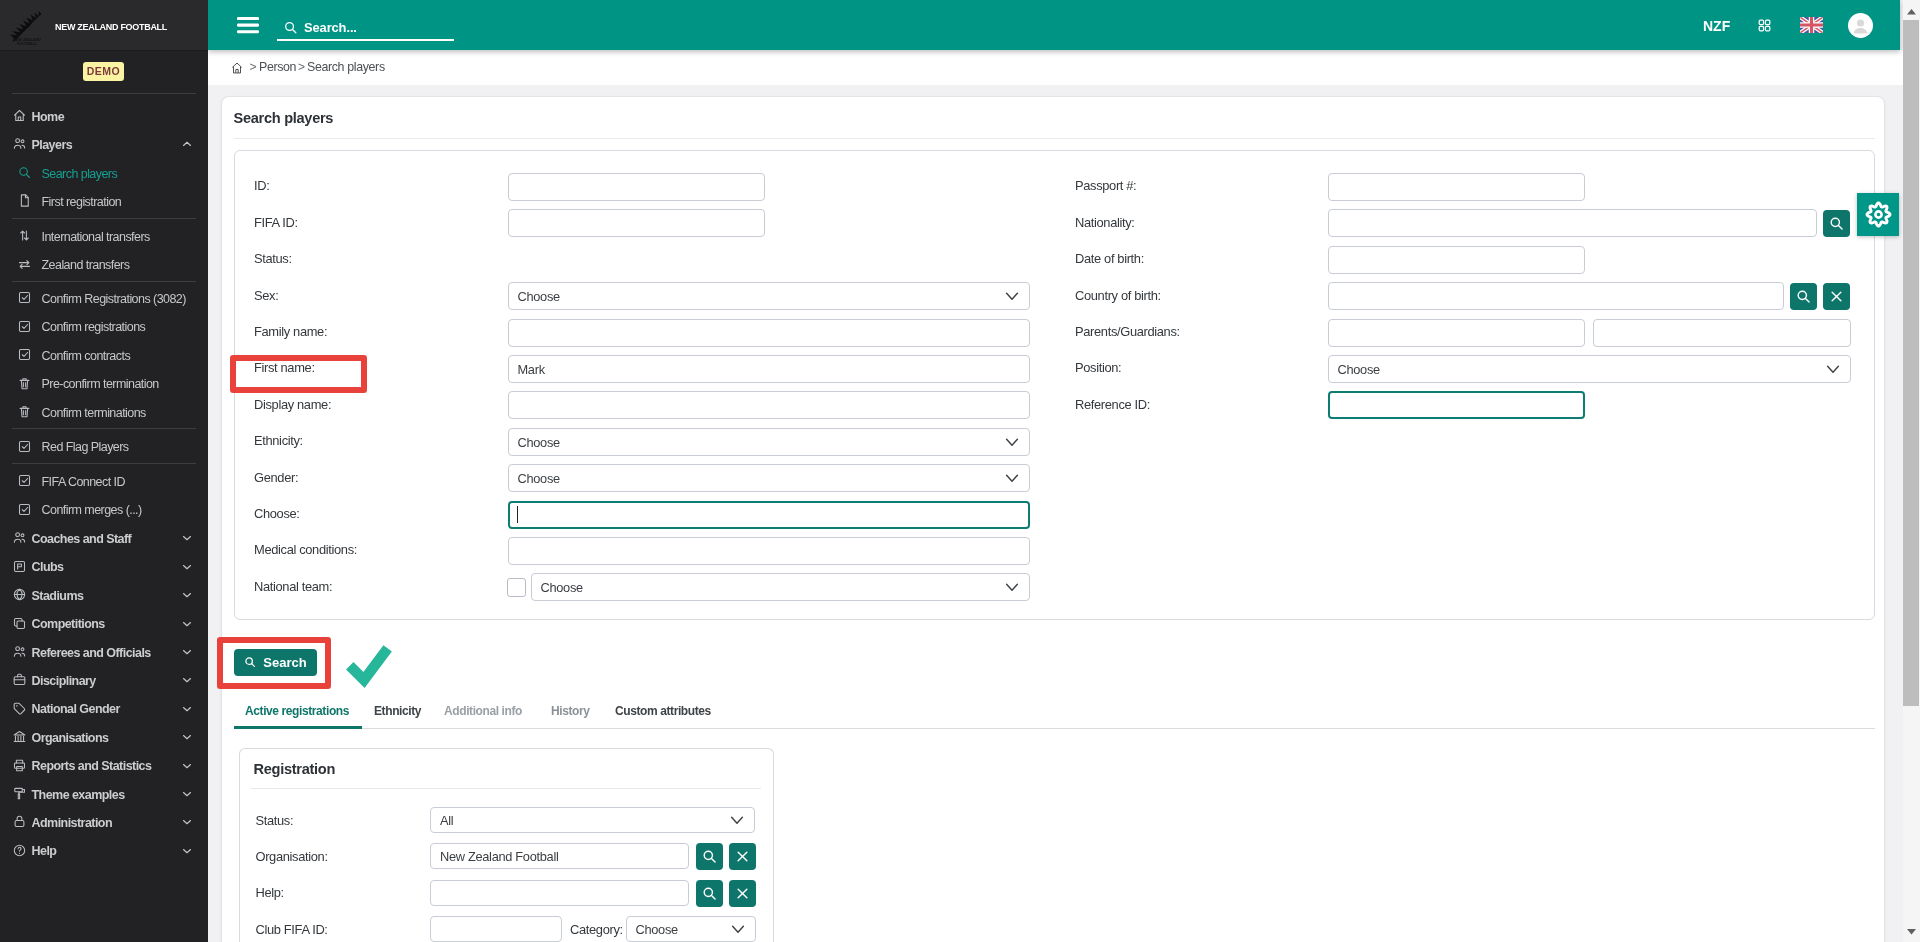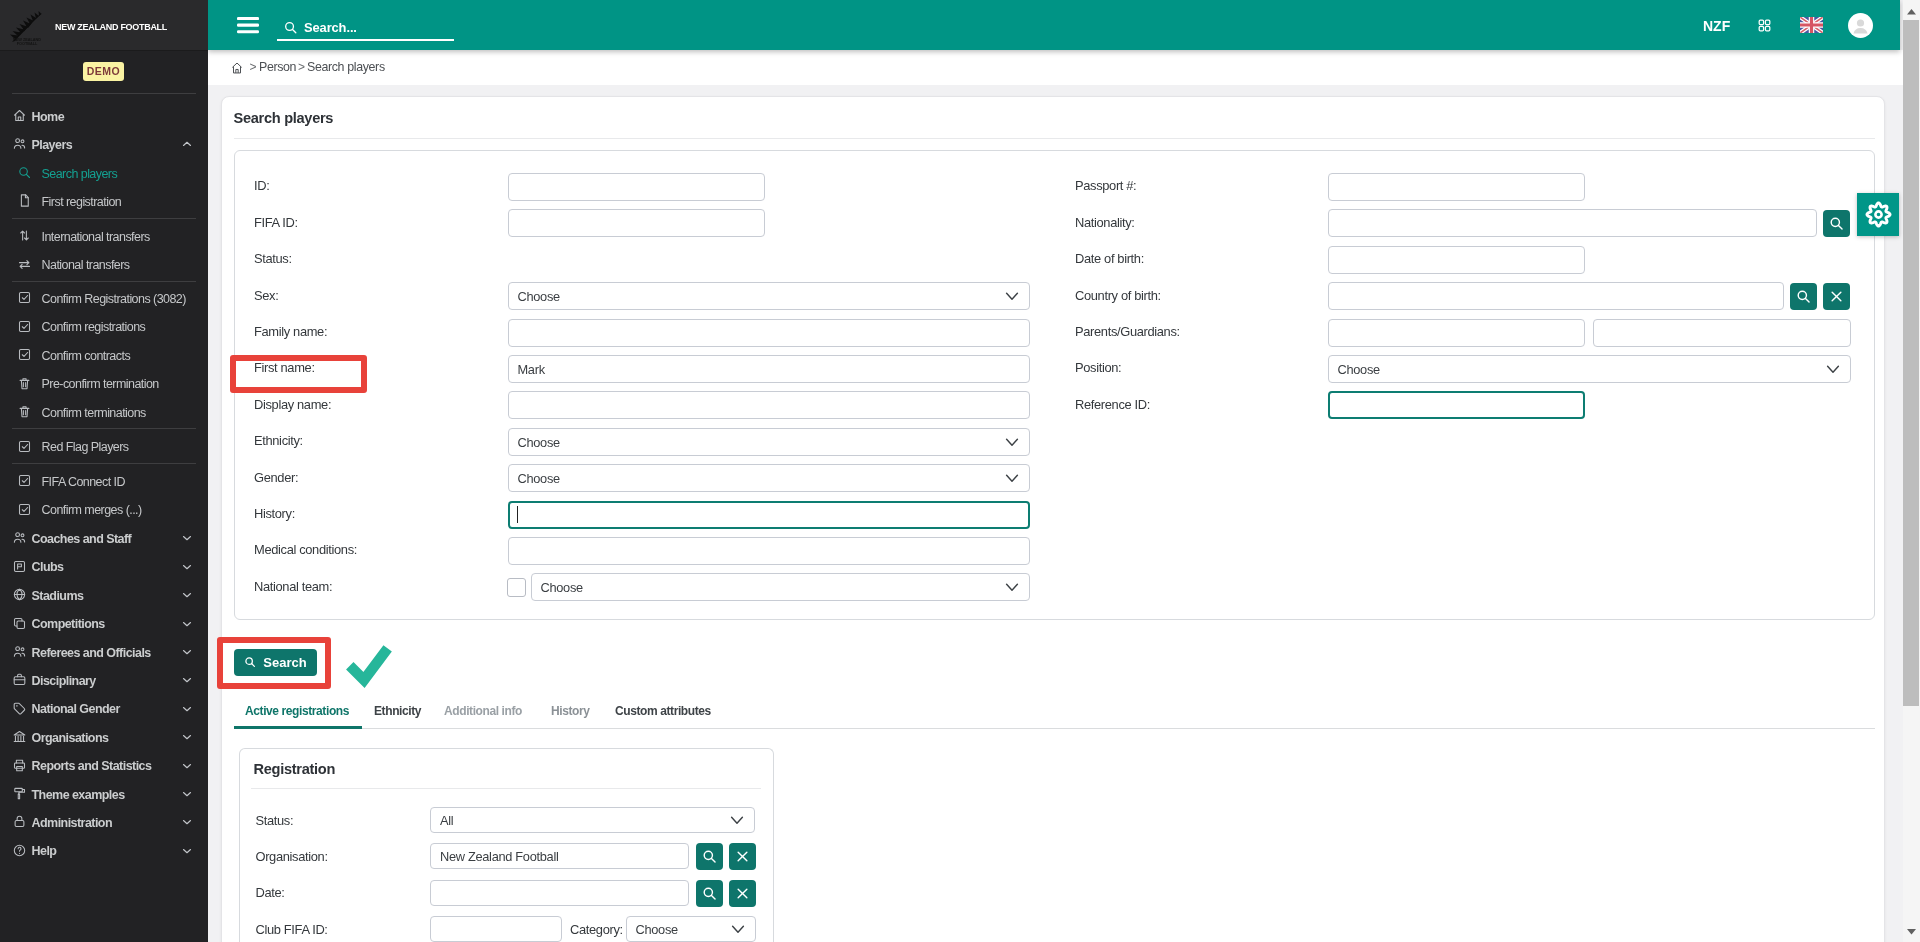--- a/index.html
+++ b/index.html
@@ -324,7 +324,7 @@
             <path d="M4 9 h15 m-3.2 -3.2 L19 9 l-3.2 3.2" stroke="#b9bcc0" stroke-width="1.7" stroke-linecap="round" stroke-linejoin="round"></path>
             <path d="M20 15 H5 m3.2 -3.2 L5 15 l3.2 3.2" stroke="#b9bcc0" stroke-width="1.7" stroke-linecap="round" stroke-linejoin="round"></path>
           </svg></span>
-        <span class="mtx" style="left:41.5px">National transfers</span>
+        <span class="mtx" style="left:41.5px">Zealand transfers</span>
       </div>
 <div class="msep" style="top:280.5px"></div>
 <div class="mi" style="top:284px">

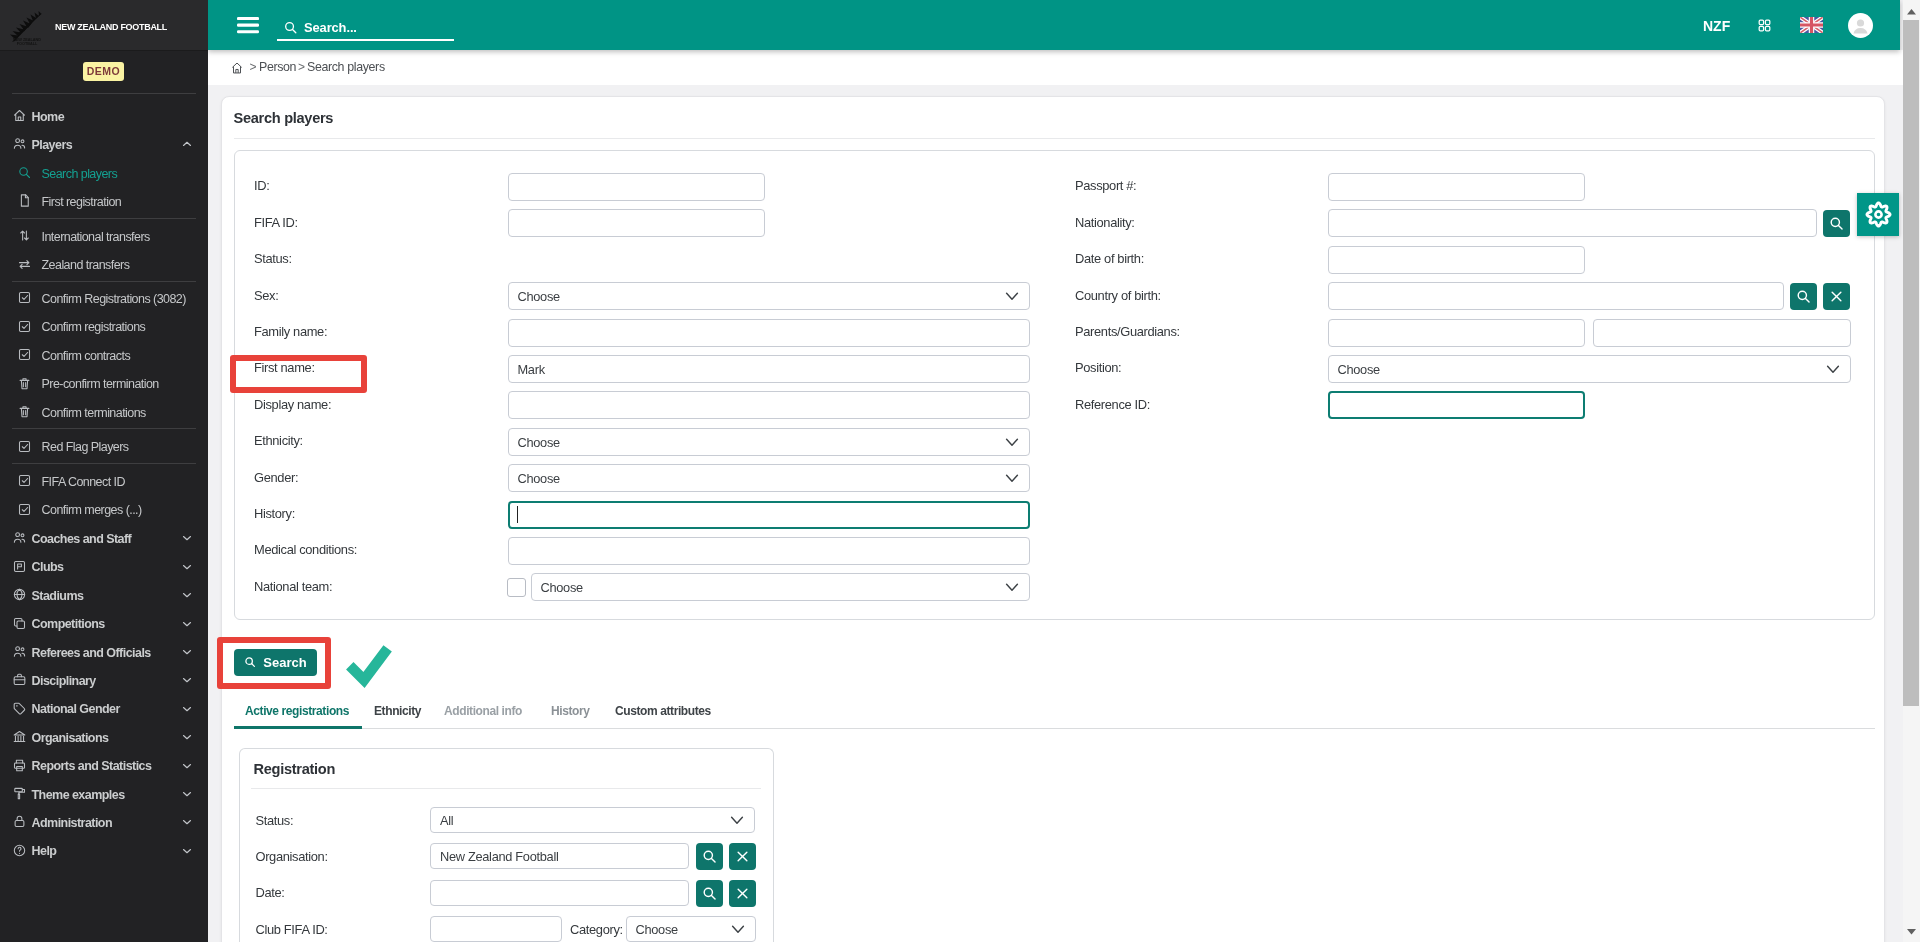--- a/index.html
+++ b/index.html
@@ -142,7 +142,7 @@
         <path d="M1.5 1.5 L7.5 8 L13.5 1.5" stroke="#3c4145" stroke-width="1.6" stroke-linecap="round" stroke-linejoin="round"></path>
       </svg>
     </div>
-<div class="lbl" style="left:254px;top:506.0px">History:</div>
+<div class="lbl" style="left:254px;top:506.0px">Choose:</div>
     <div class="inp foc" style="left:507.5px;top:500.5px;width:522.5px;height:28px;"></div>
     <div class="caret" style="left:516.5px;top:505.5px"></div>
 <div class="lbl" style="left:254px;top:542.4px">Medical conditions:</div>

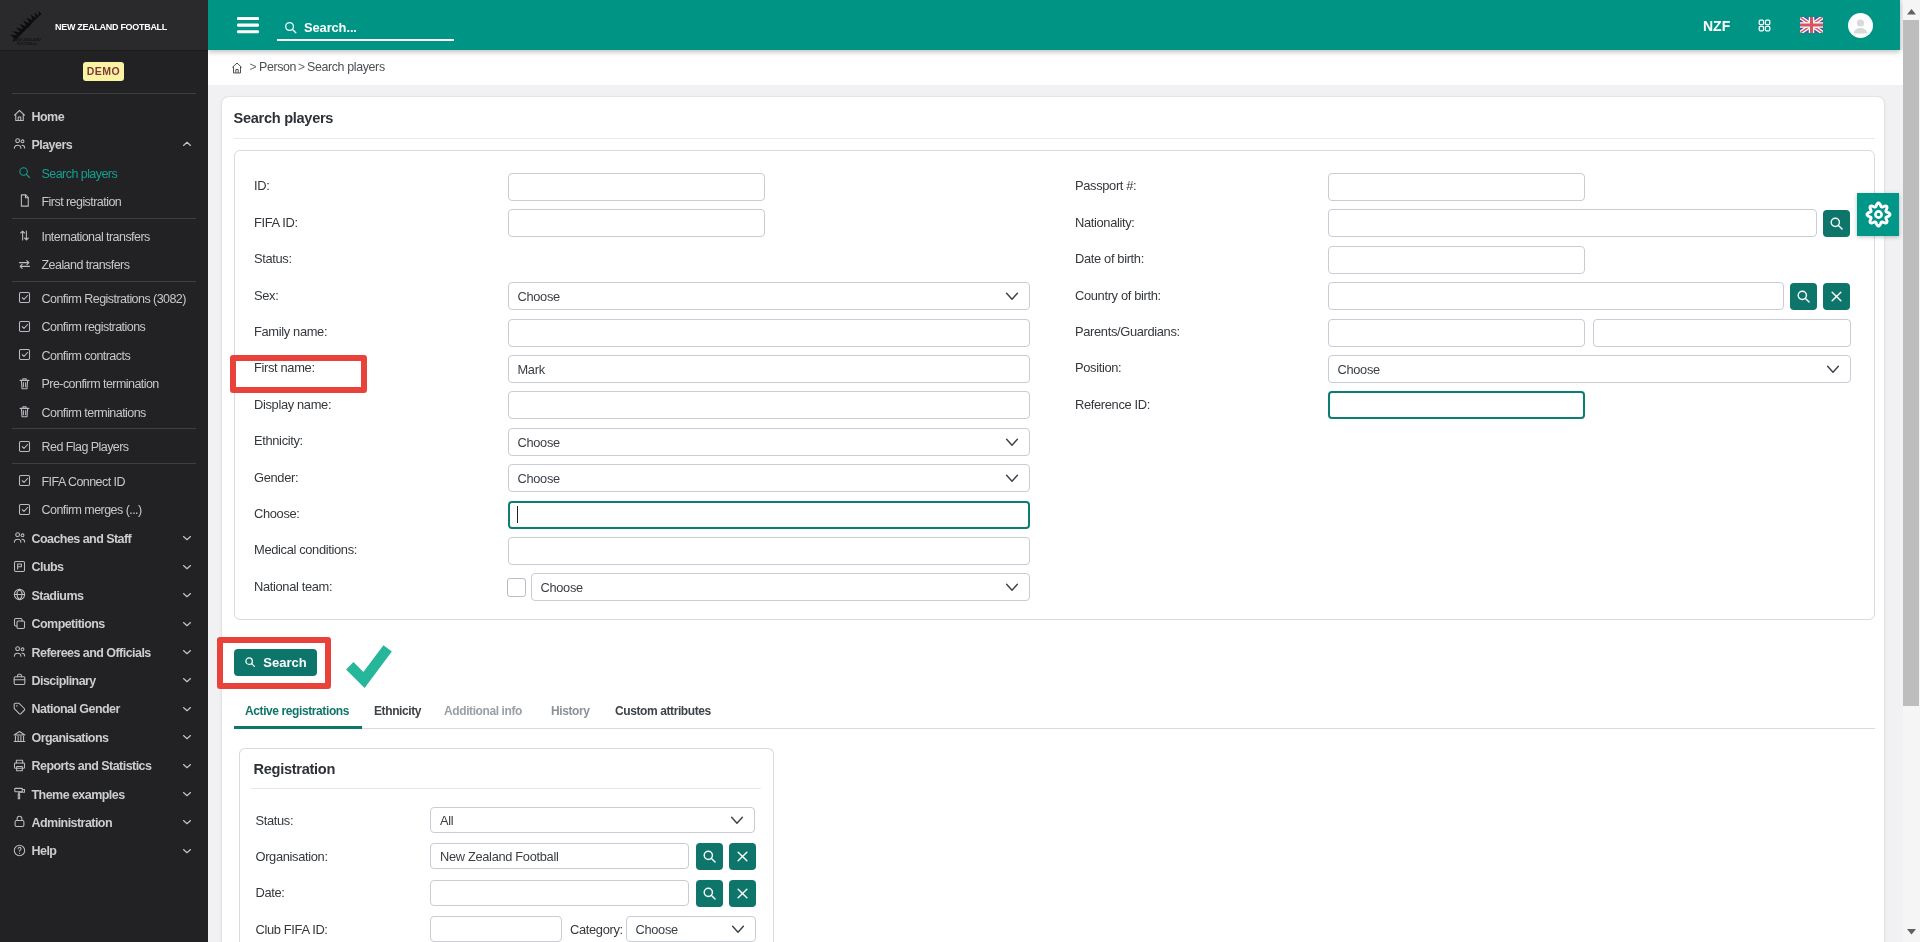--- a/index.html
+++ b/index.html
@@ -231,7 +231,7 @@
         <path d="M6.5 6.5 L17.5 17.5 M17.5 6.5 L6.5 17.5" stroke="#fff" stroke-width="1.8" stroke-linecap="round"></path>
       </svg>
     </div>
-<div class="lbl" style="left:255.5px;top:885.3px">Date:</div>
+<div class="lbl" style="left:255.5px;top:885.3px">Help:</div>
     <div class="inp" style="left:430px;top:879.8px;width:259px;height:26px;"></div>
     <div class="sqb" style="left:695.5px;top:879.8px">
       <svg width="19" height="19" viewBox="0 0 24 24" fill="none">

